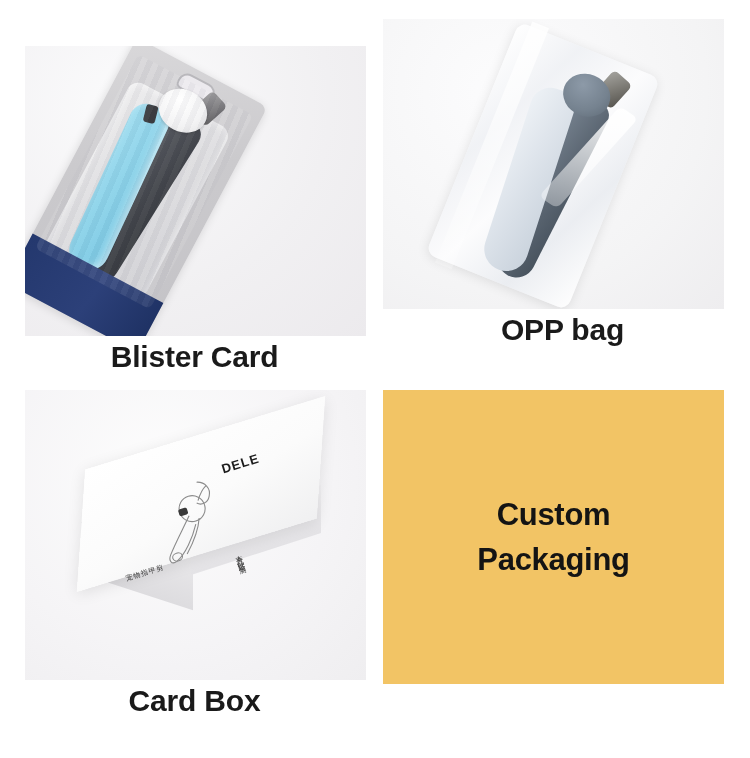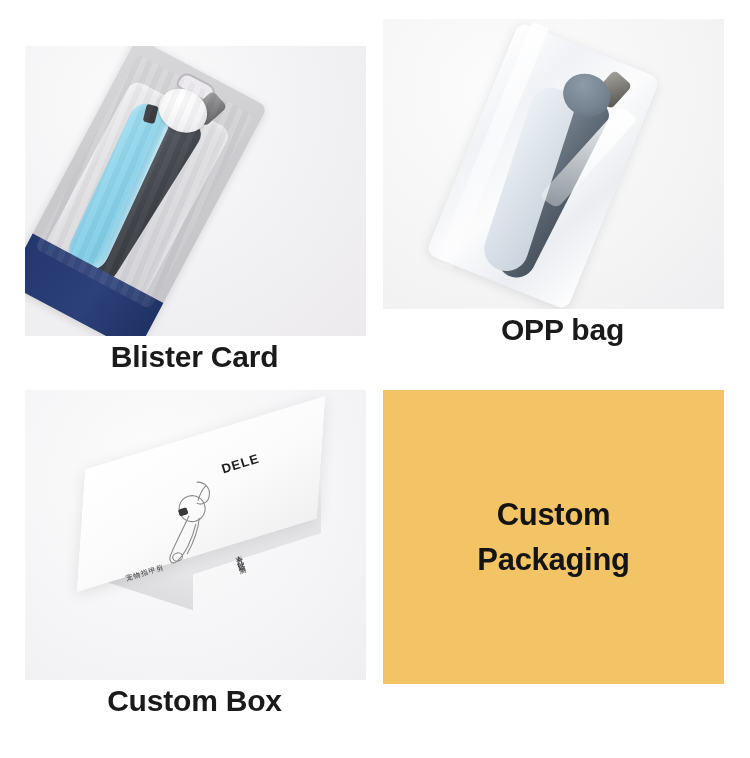--- a/index.html
+++ b/index.html
@@ -416,7 +416,7 @@
         <div class="cb-cn2">本产品经过检测</div>
       </div>
     </div>
-    <div class="caption">Custom Box</div>
+    <div class="caption">Card Box</div>
   </div>
 
   <div class="cell cell-br">

